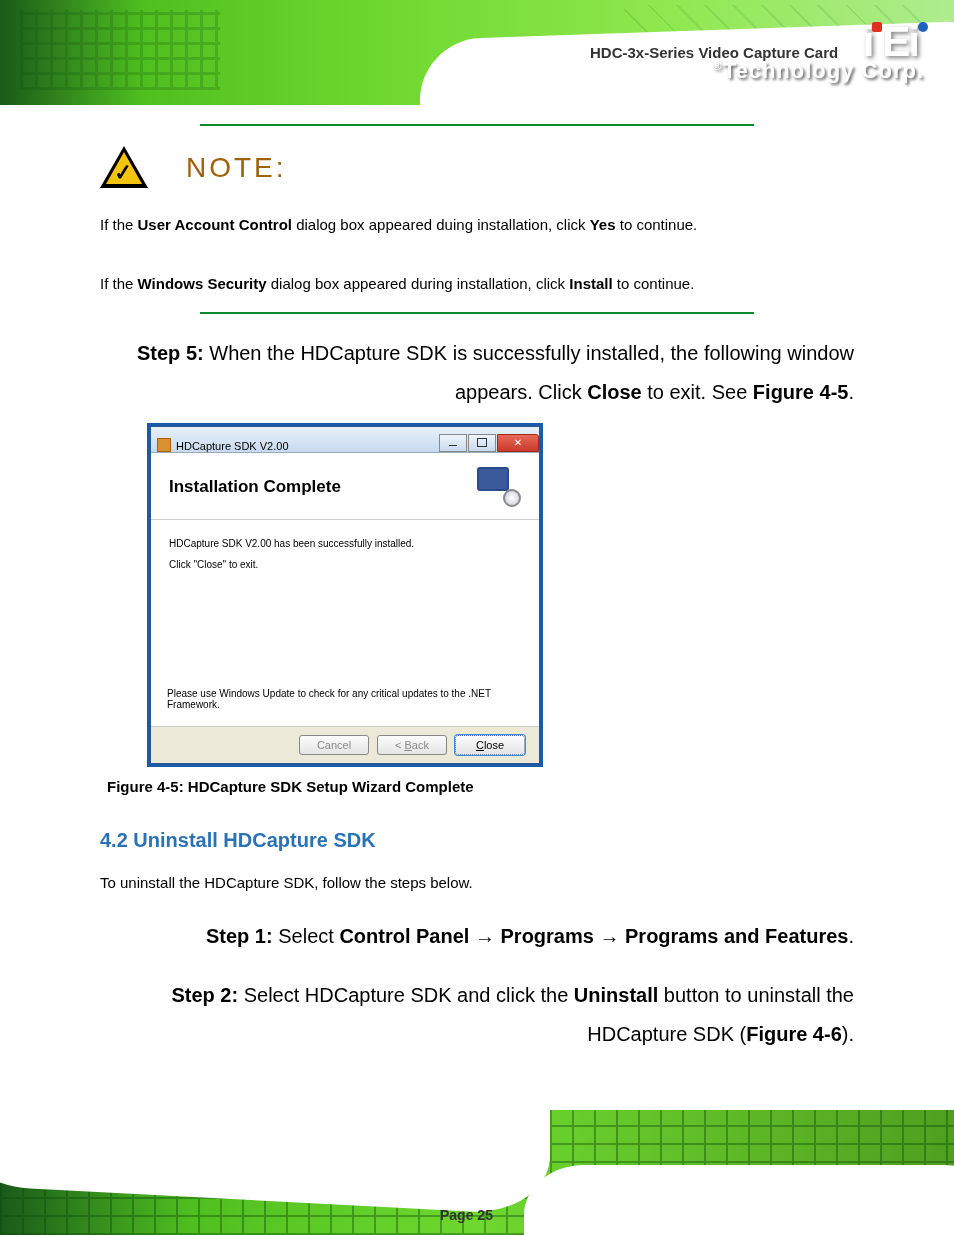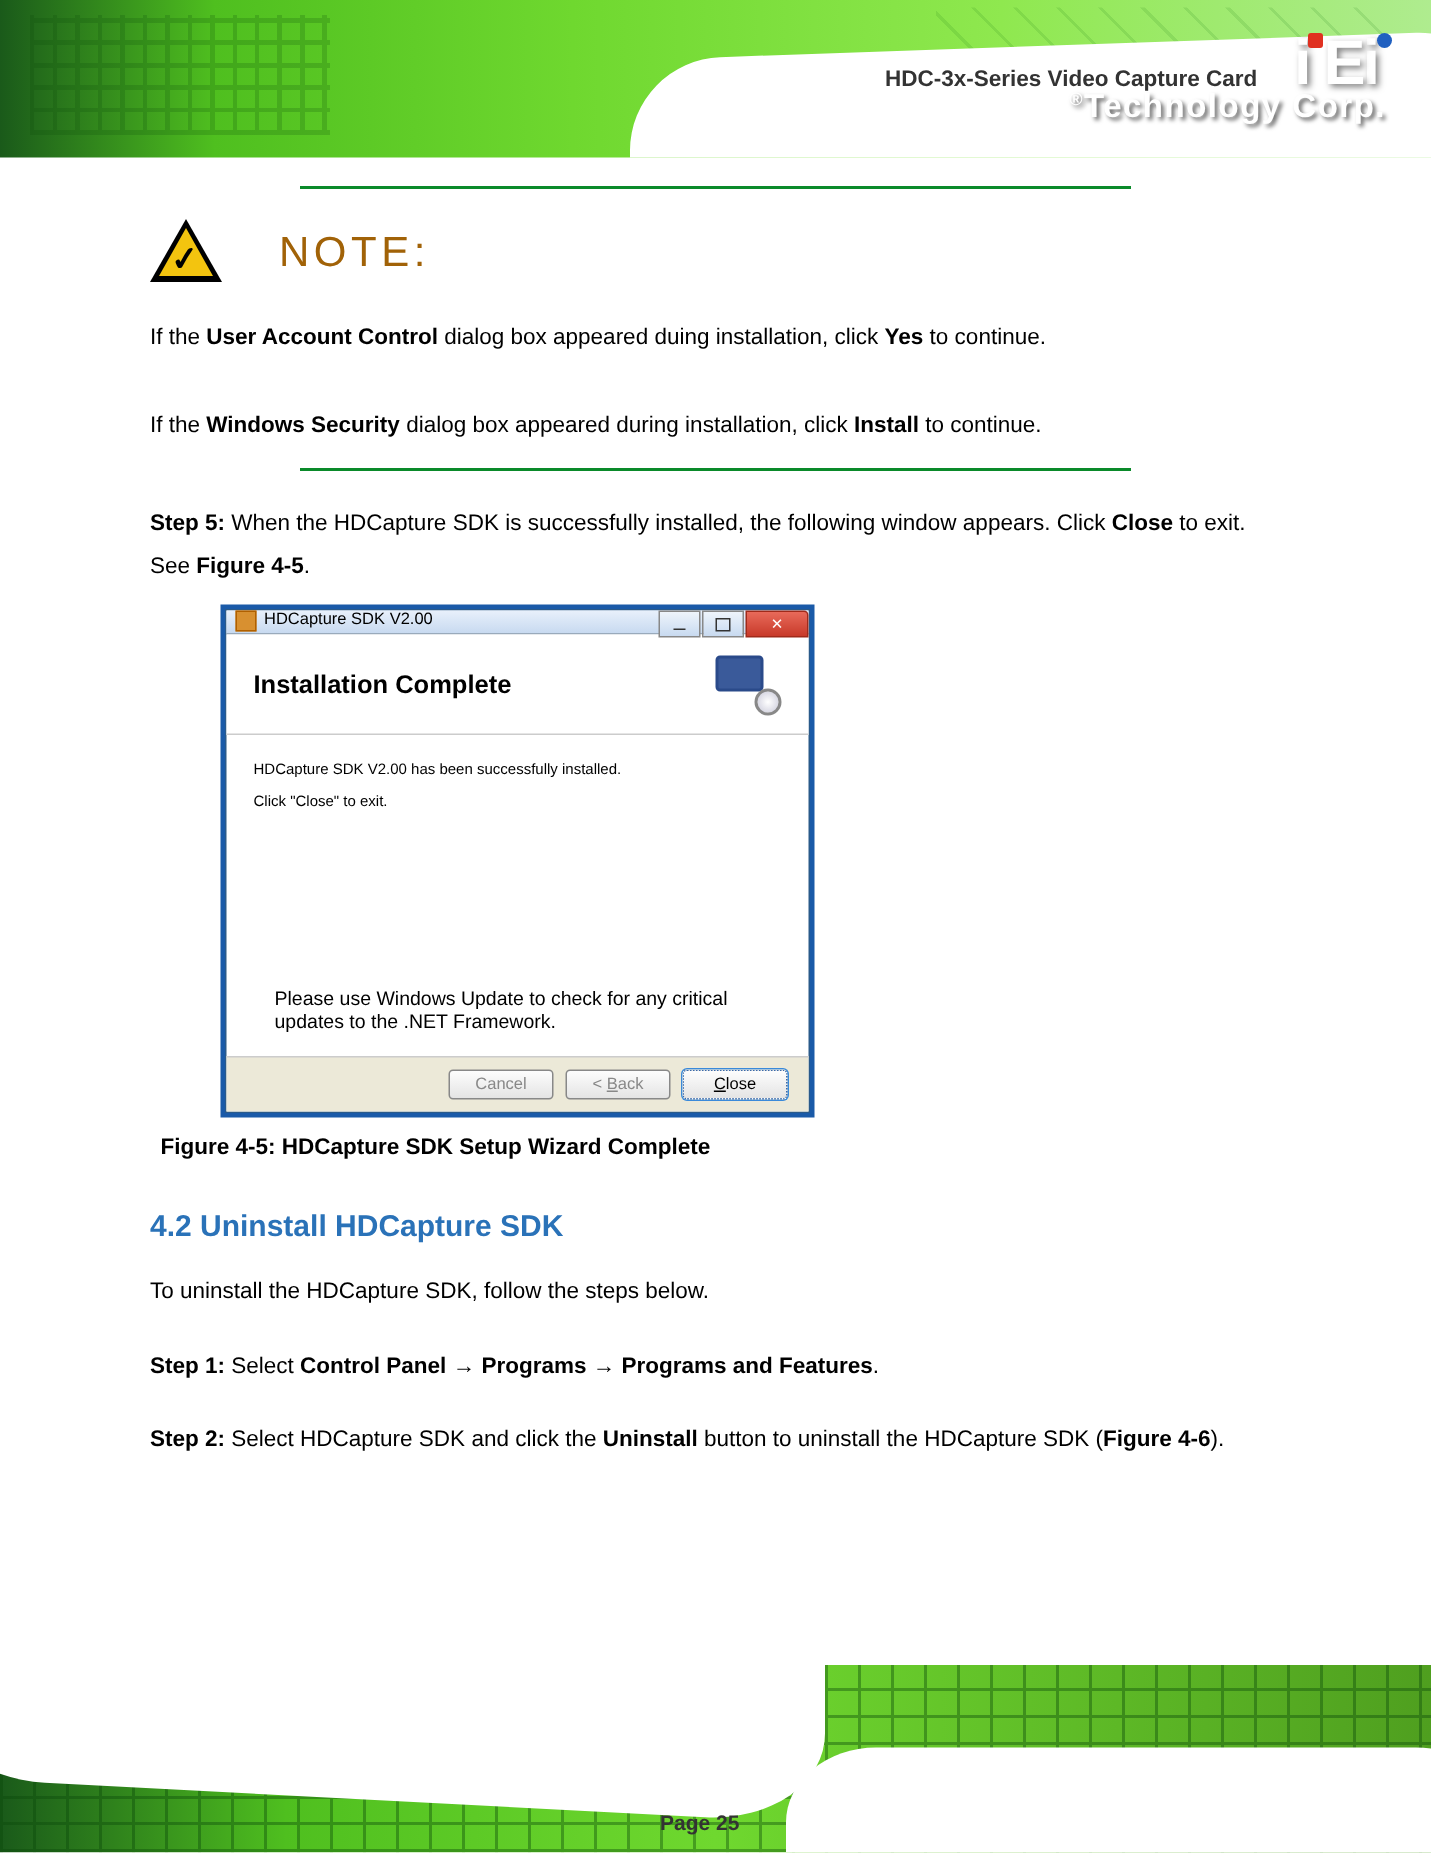--- a/index.html
+++ b/index.html
@@ -33,7 +33,7 @@
 
 .note-body { font-size: 15px; color: #000; line-height: 1.95; margin: 20px 0 10px 0; }
 
-.step-text { font-size: 15px; color: #000; line-height: 1.95; margin: 20px 0 6px 0; }
+.step-text { font-size: 20px; color: #000; line-height: 1.95; margin: 20px 0 6px 0; text-align: right; }
 .step-num { font-weight: bold; }
 .figure-ref { font-weight: bold; }
 .ui-bold { font-weight: bold; }

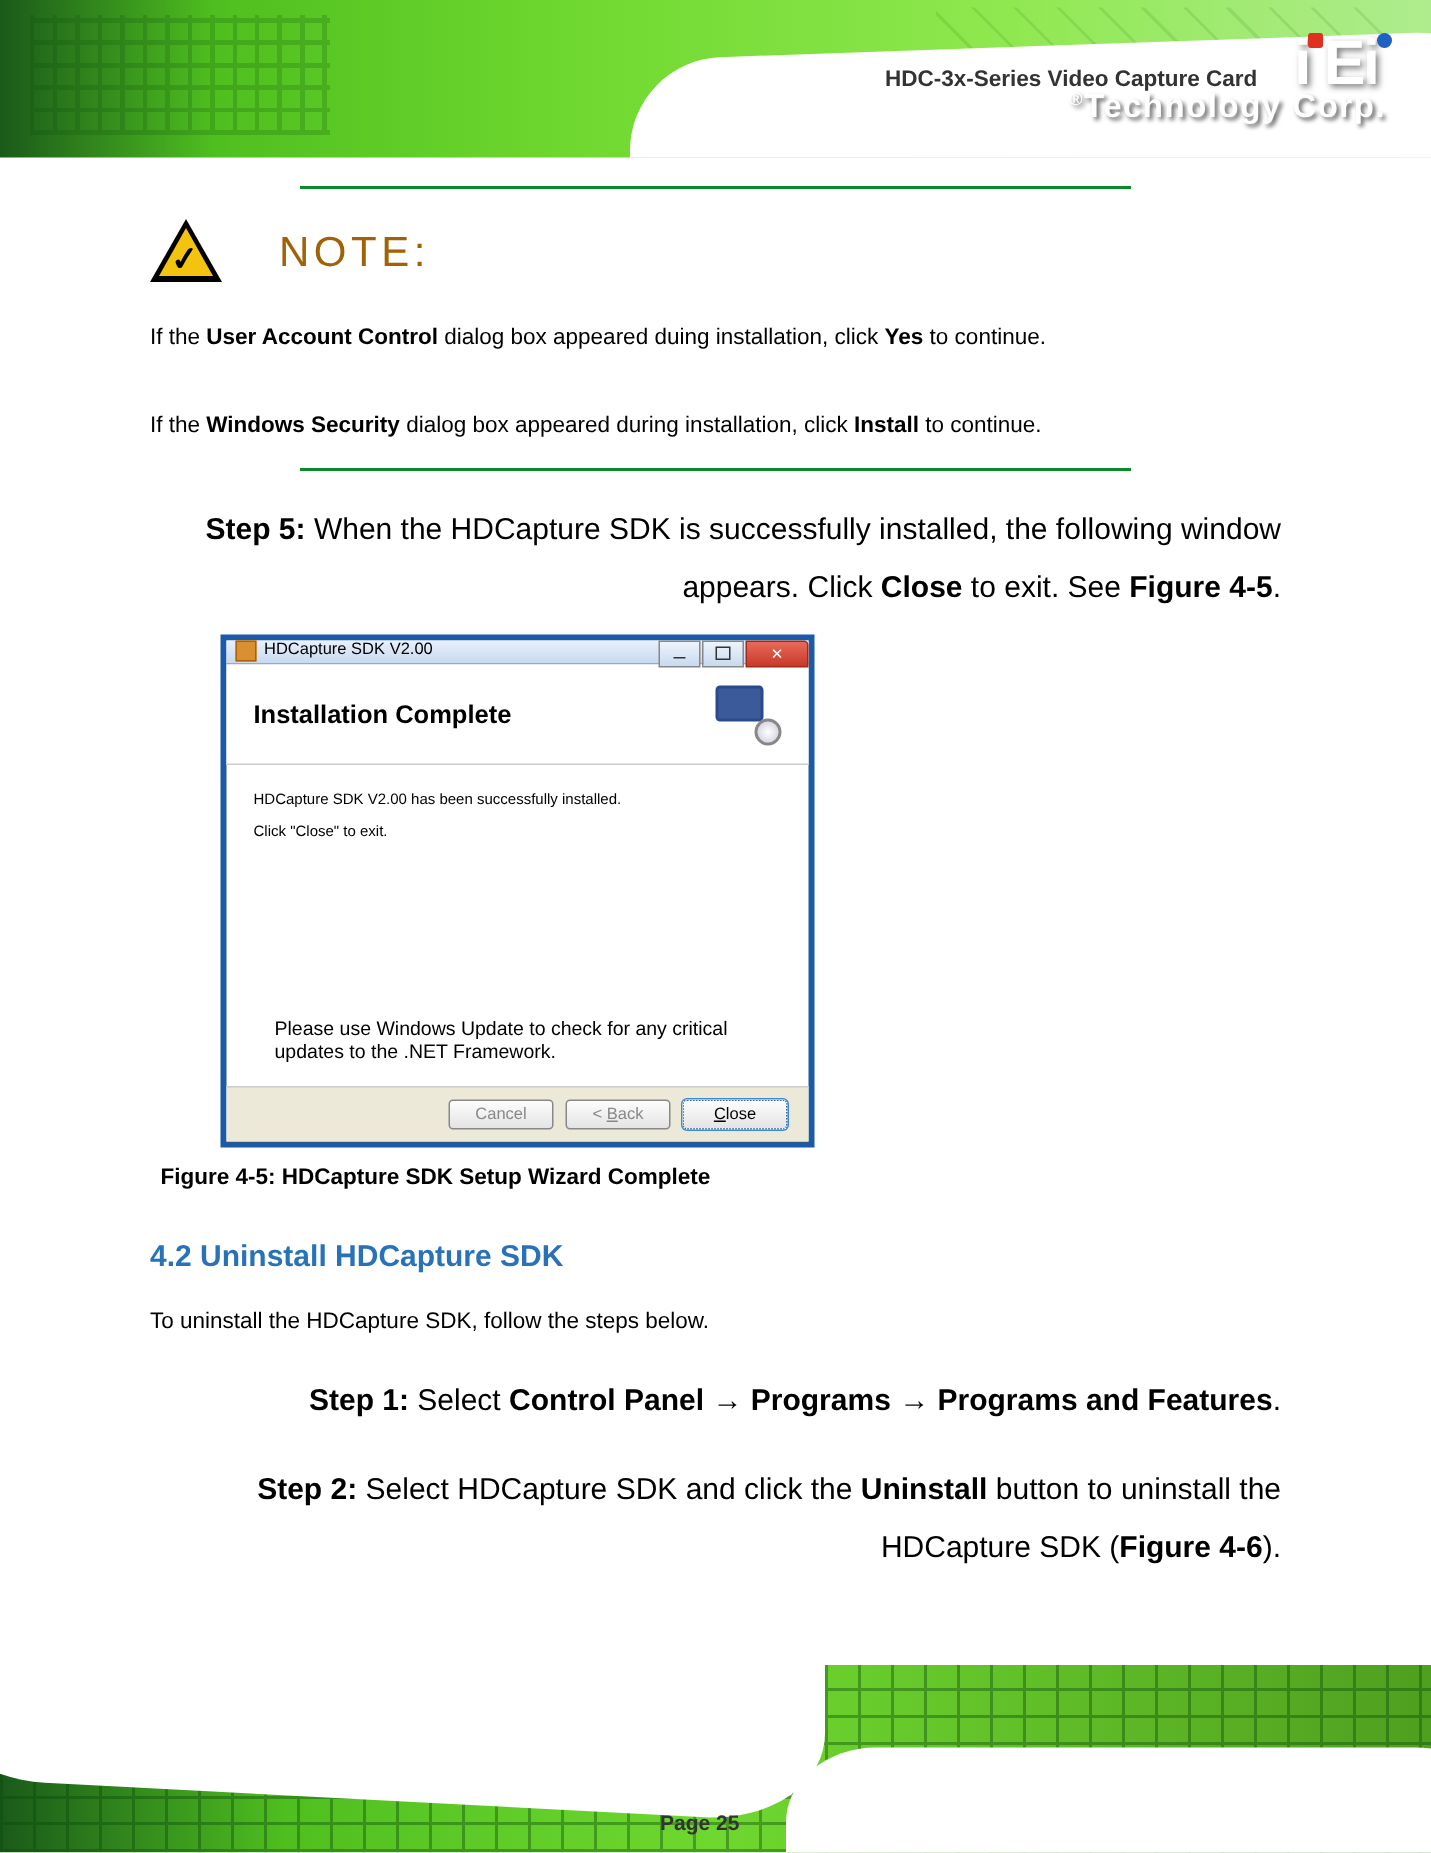--- a/index.html
+++ b/index.html
@@ -40,7 +40,7 @@
 
 .dialog-container { margin: 14px 0 10px 50px; }
 .dialog { width: 390px; border: 1px solid #2a5a8a; background: #fff; box-shadow: 0 0 0 3px #1a5aa8; font-family: Tahoma, sans-serif; }
-.titlebar { height: 16px; background: linear-gradient(#e8f0fb, #c8daf0); display: flex; align-items: flex-start; padding: 0 0 0 6px; border-bottom: 1px solid #9ab; }
+.titlebar { height: 26px; background: linear-gradient(#e8f0fb, #c8daf0); display: flex; align-items: flex-end; padding: 0 0 0 6px; border-bottom: 1px solid #9ab; }
 .titlebar-icon { width: 14px; height: 14px; background: #d89030; border: 1px solid #b06000; margin-right: 5px; }
 .titlebar-text { font-size: 11px; color: #000; flex: 1; }
 .titlebar-btns { display: flex; }

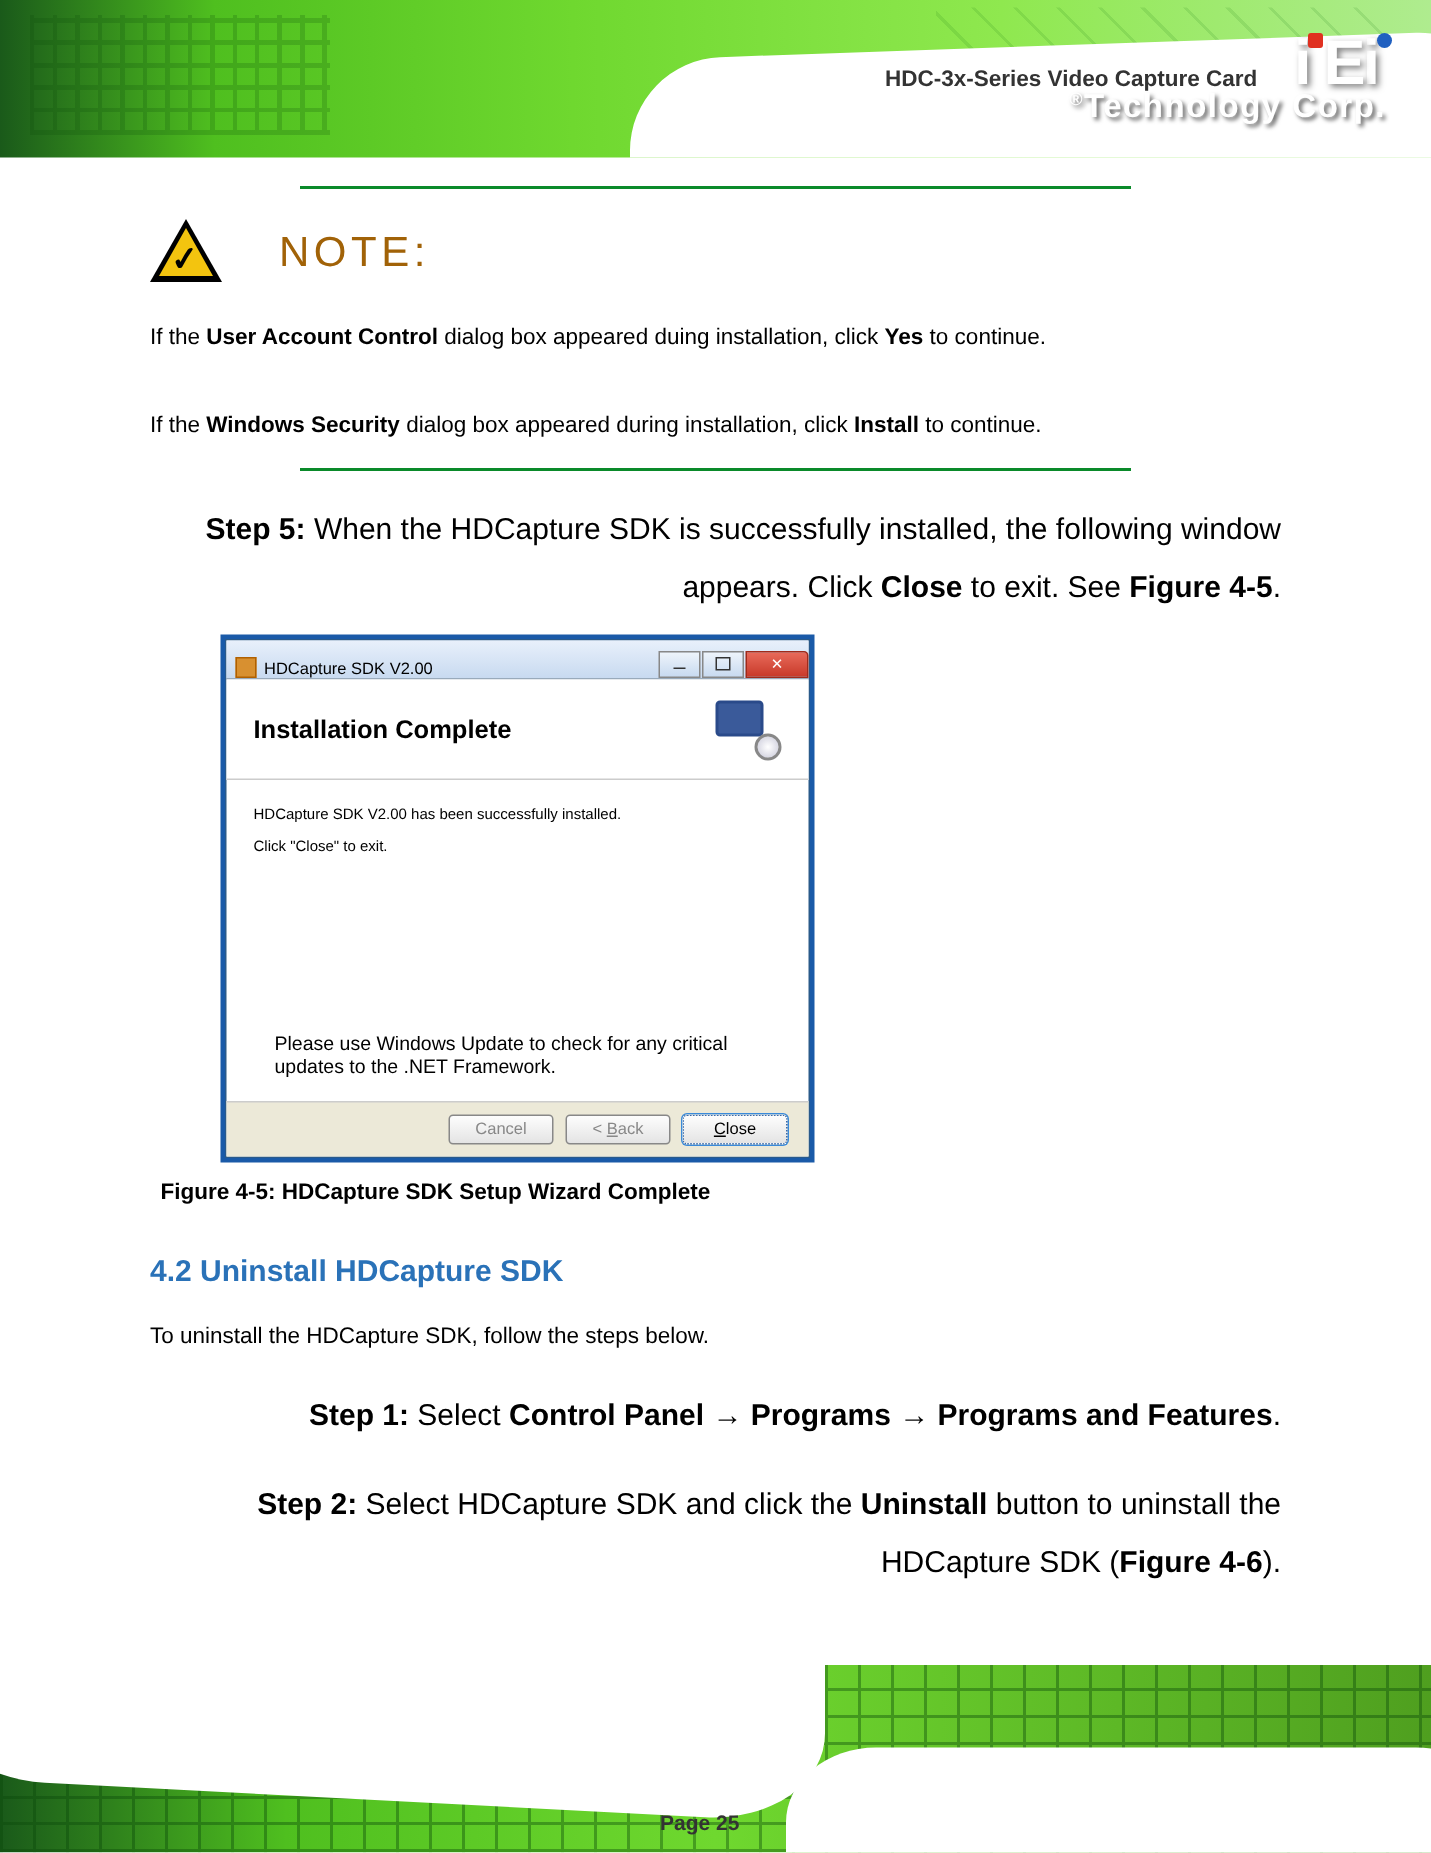--- a/index.html
+++ b/index.html
@@ -57,7 +57,7 @@
 .dlg-art .disc { width: 18px; height: 18px; background: radial-gradient(#fff, #c8c8d8); border: 2px solid #888; border-radius: 50%; position: absolute; right: 0; bottom: 0; }
 .dlg-body { padding: 18px 18px 8px 18px; font-size: 10px; color: #000; min-height: 168px; }
 .dlg-body p { margin-bottom: 10px; }
-.dlg-note { padding: 0 18px 16px 32px; font-size: 13px; color: #000; }
+.dlg-note { padding: 0 18px 16px 16px; font-size: 10px; color: #000; }
 .dlg-footer { background: #ece9d8; border-top: 1px solid #ccc; padding: 8px 14px; display: flex; justify-content: flex-end; gap: 8px; }
 .dlg-btn { width: 70px; height: 20px; font-size: 11px; border: 1px solid #888; background: linear-gradient(#fdfdfd, #e4e4e4); border-radius: 3px; color: #888; }
 .dlg-btn.focus { border: 1px dotted #3a6aaa; box-shadow: 0 0 0 1px #3a8ada; color: #000; }

